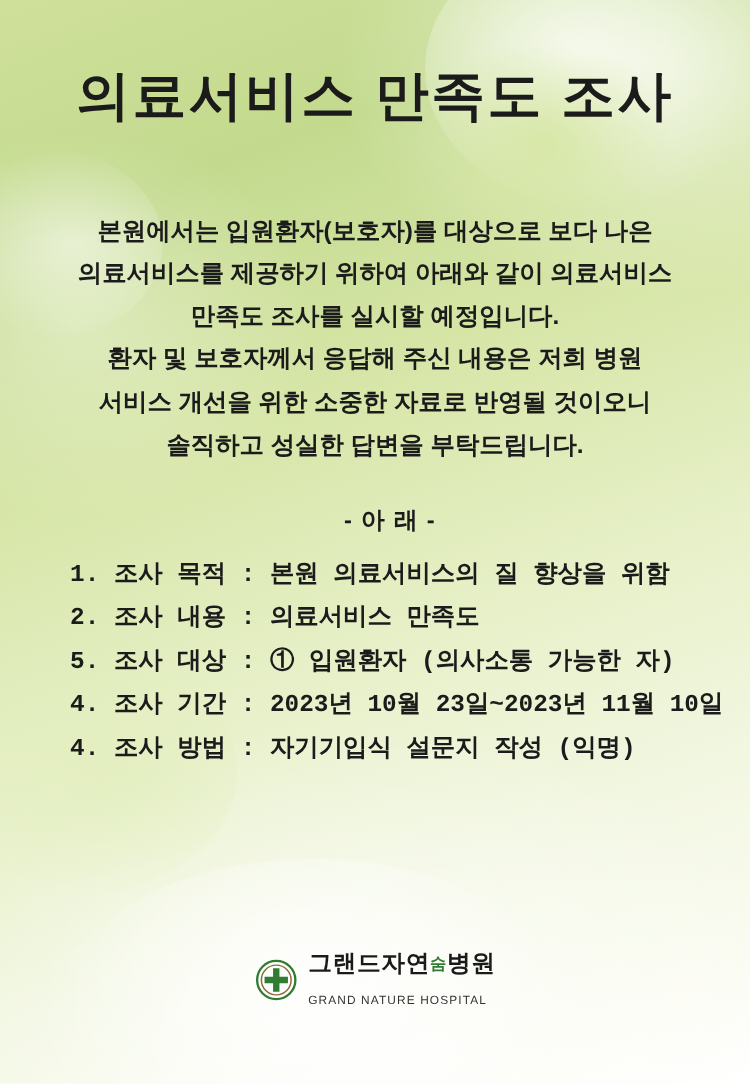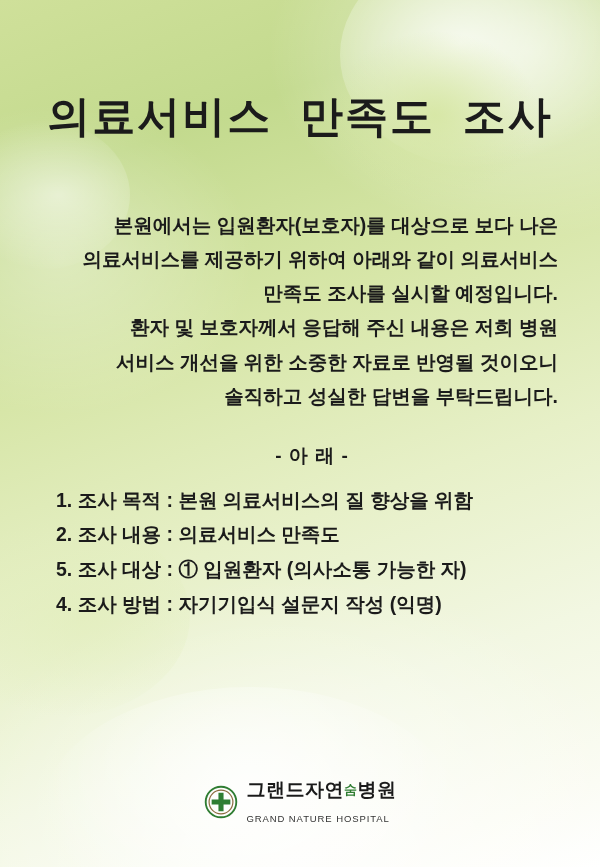--- a/index.html
+++ b/index.html
@@ -63,13 +63,13 @@
 
   .title {
     margin: 0;
-    padding-top: 88px;
+    padding-top: 48px;
     text-align: center;
     font-size: 43px;
     font-weight: bold;
     letter-spacing: 2px;
     color: #1b1b1b;
-    font-family: Liberation Mono, monospace;
+    font-family: Liberation Sans, sans-serif;
   }
 
   .intro {

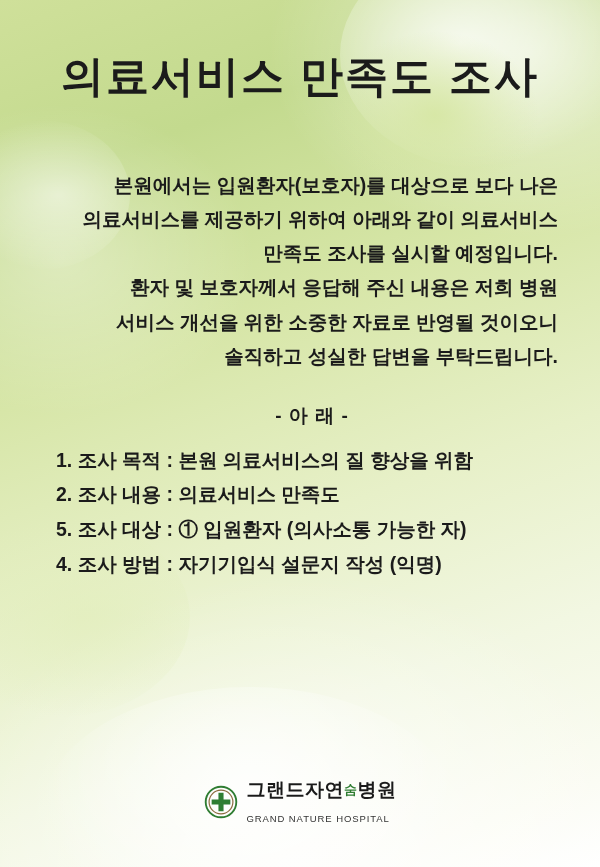--- a/index.html
+++ b/index.html
@@ -75,7 +75,7 @@
   .intro {
     margin: 0;
     padding: 62px 42px 0 42px;
-    text-align: right;
+    text-align: center;
     font-size: 19.5px;
     line-height: 1.75;
     font-weight: bold;

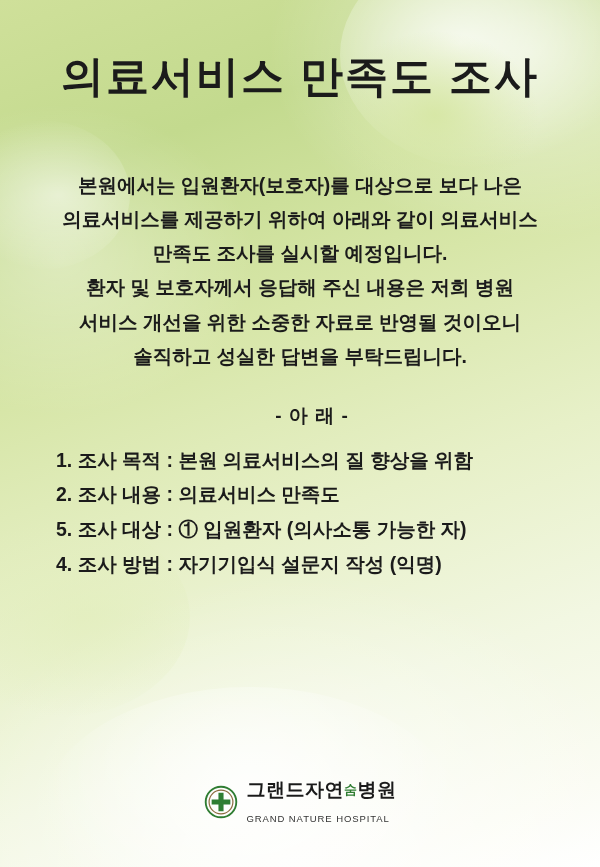--- a/index.html
+++ b/index.html
@@ -105,6 +105,7 @@
     color: #1b1b1b;
     line-height: 1.78;
     white-space: pre-line;
+    font-family: Liberation Mono, monospace;
   }
   .sub-item {
     display: block;

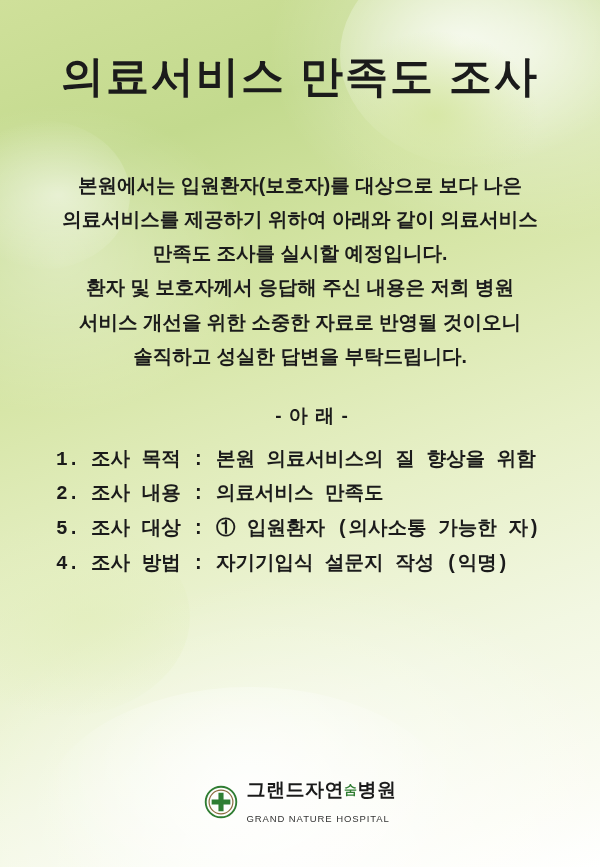--- a/index.html
+++ b/index.html
@@ -190,6 +190,7 @@
       <li>1. 조사 목적 : 본원 의료서비스의 질 향상을 위함</li>
       <li>2. 조사 내용 : 의료서비스 만족도</li>
       <li>5. 조사 대상 : ① 입원환자 (의사소통 가능한 자)</li>
+      <li>4. 조사 기간 : 2023년 10월 23일~2023년 11월 10일</li>
       <li>4. 조사 방법 : 자기기입식 설문지 작성 (익명)</li>
     </ul>
 

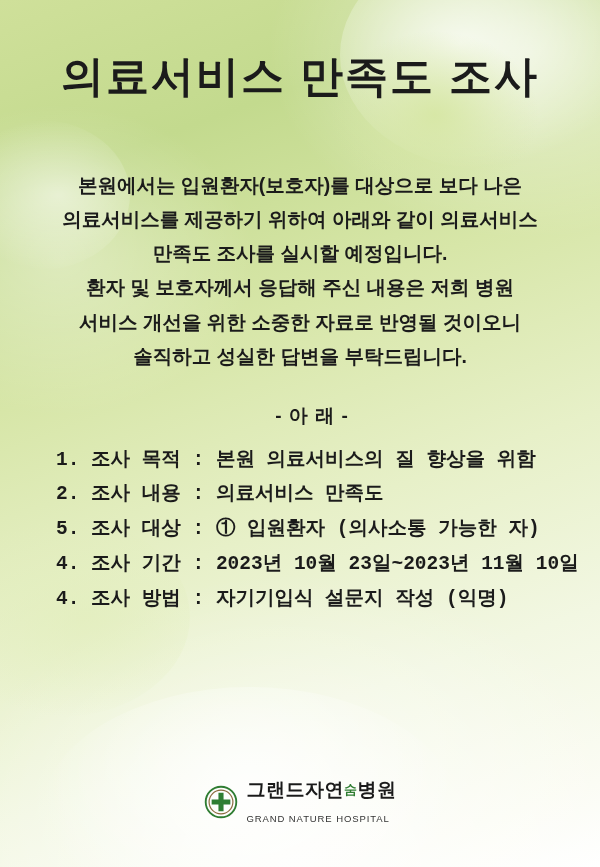--- a/index.html
+++ b/index.html
@@ -127,7 +127,7 @@
     position: absolute;
     left: 0;
     right: 0;
-    bottom: 43px;
+    bottom: 61px;
     display: flex;
     justify-content: center;
     align-items: center;

